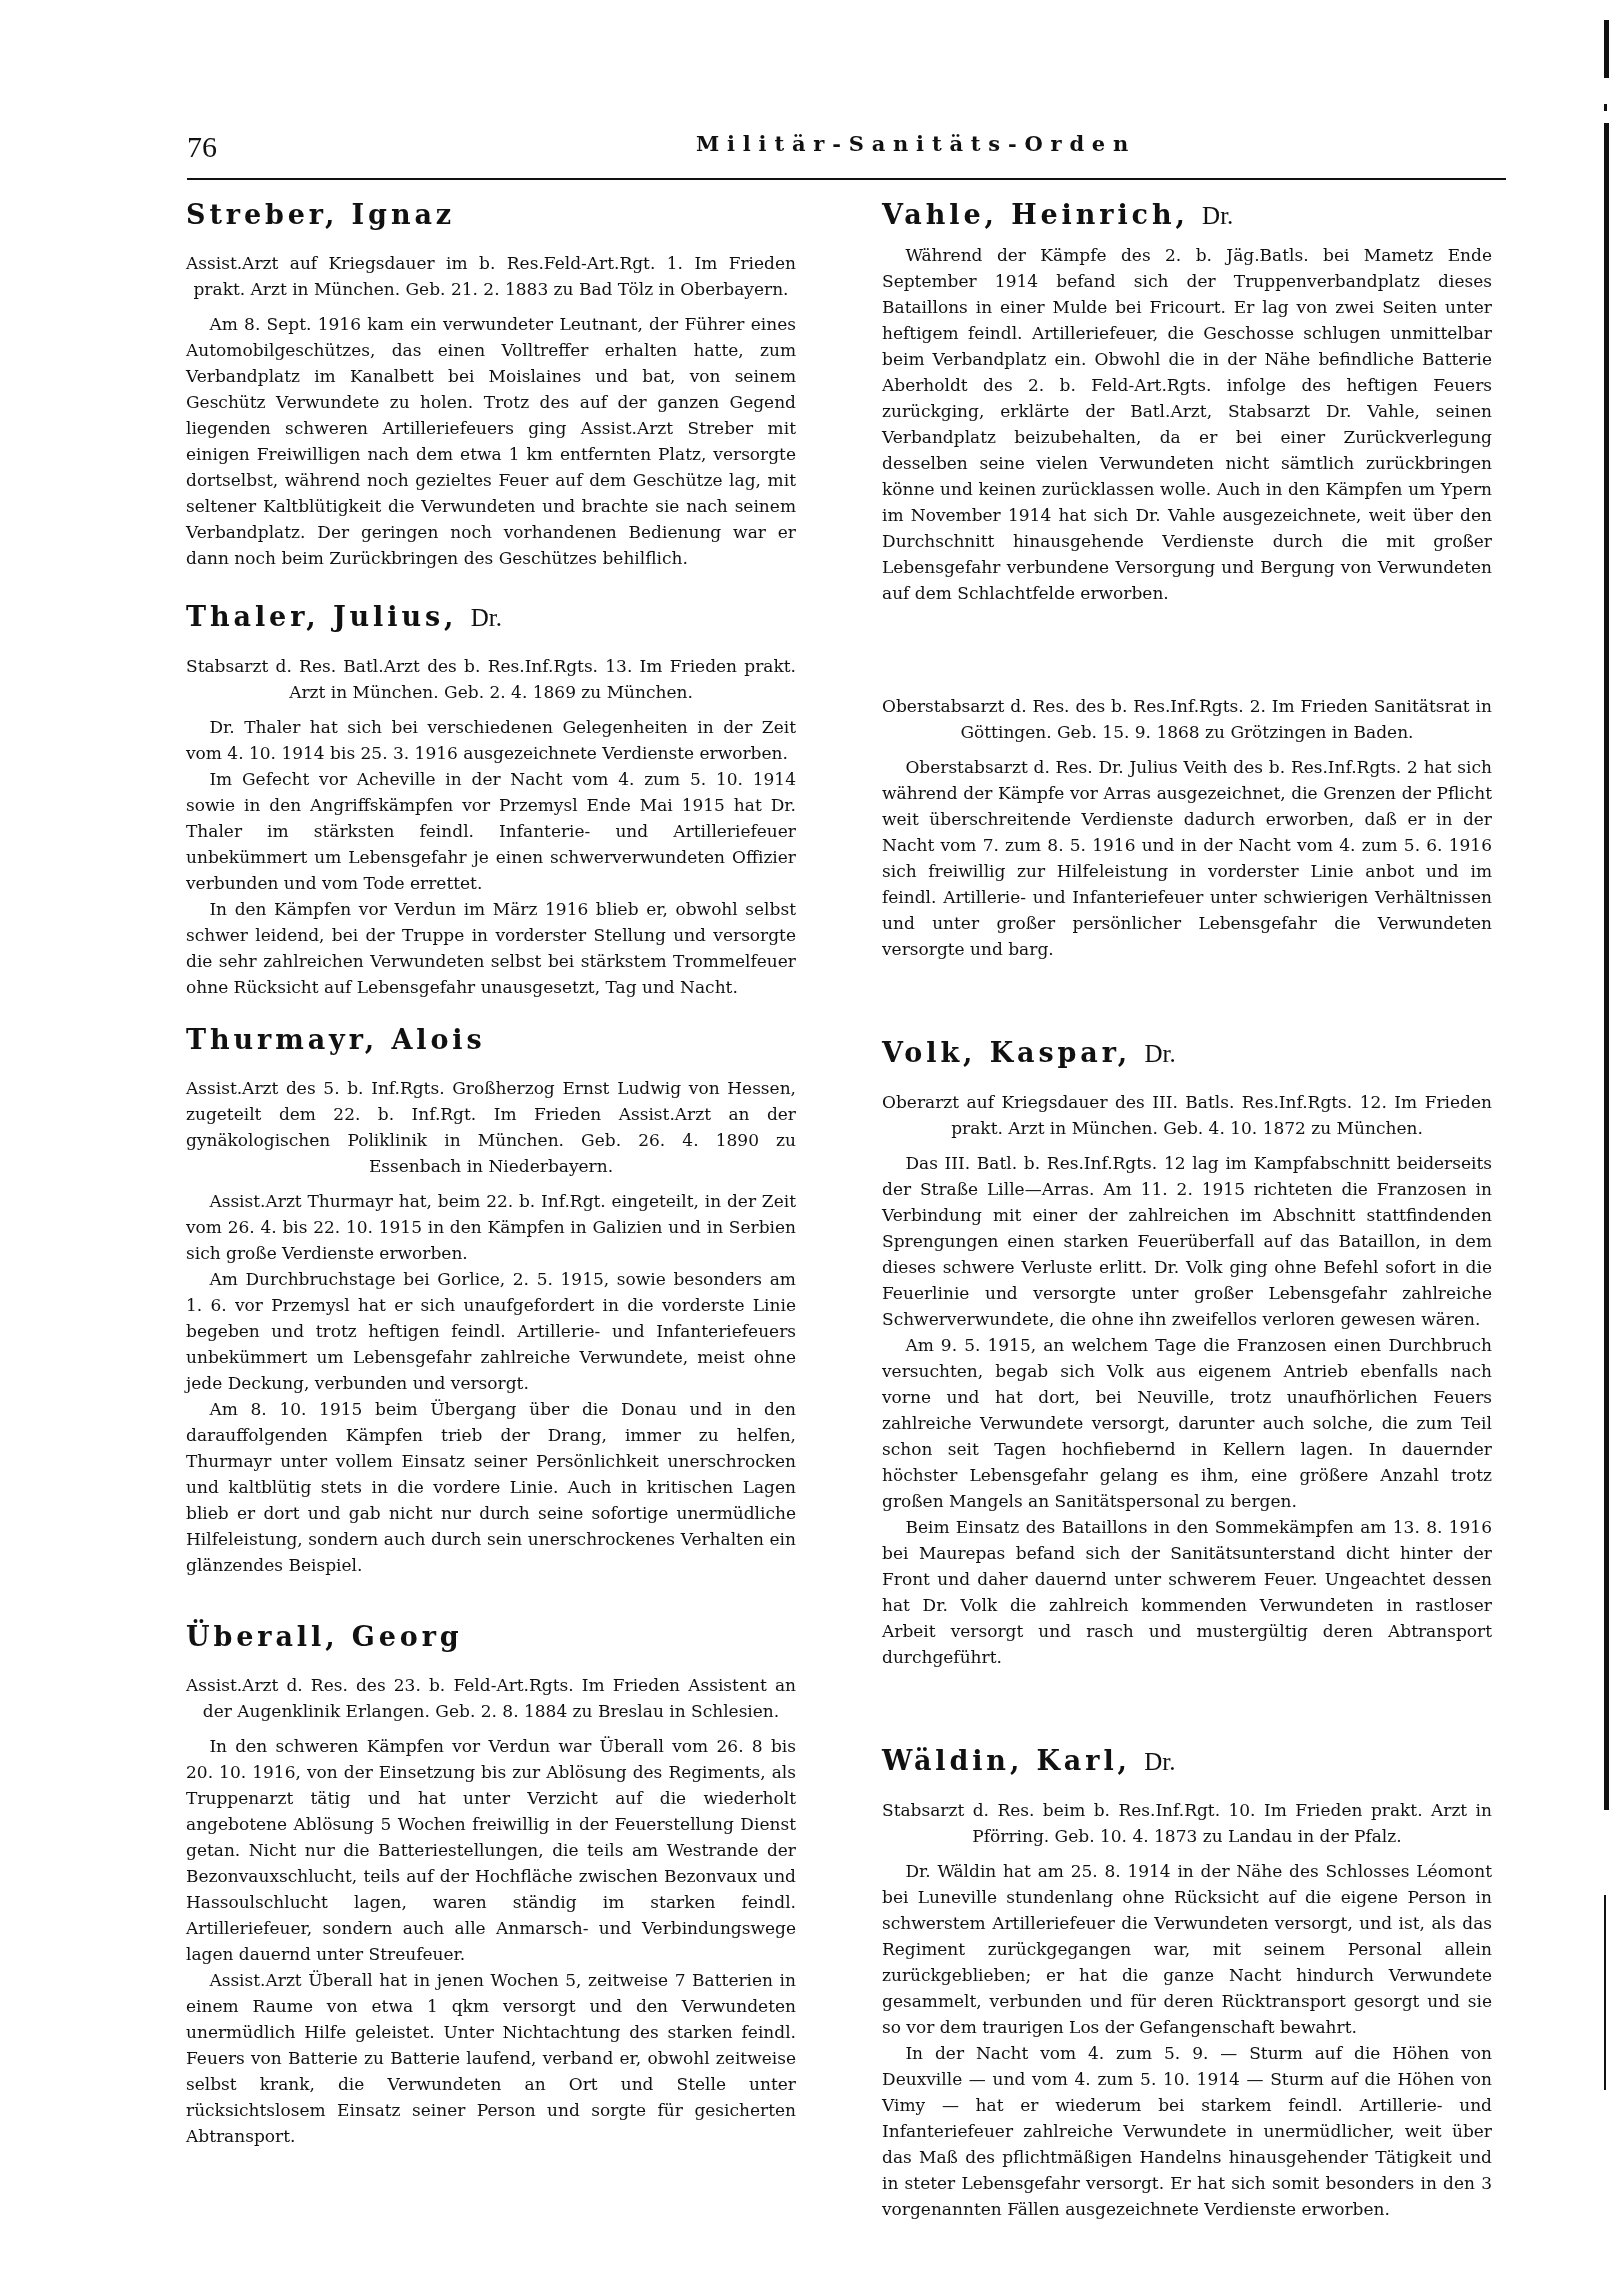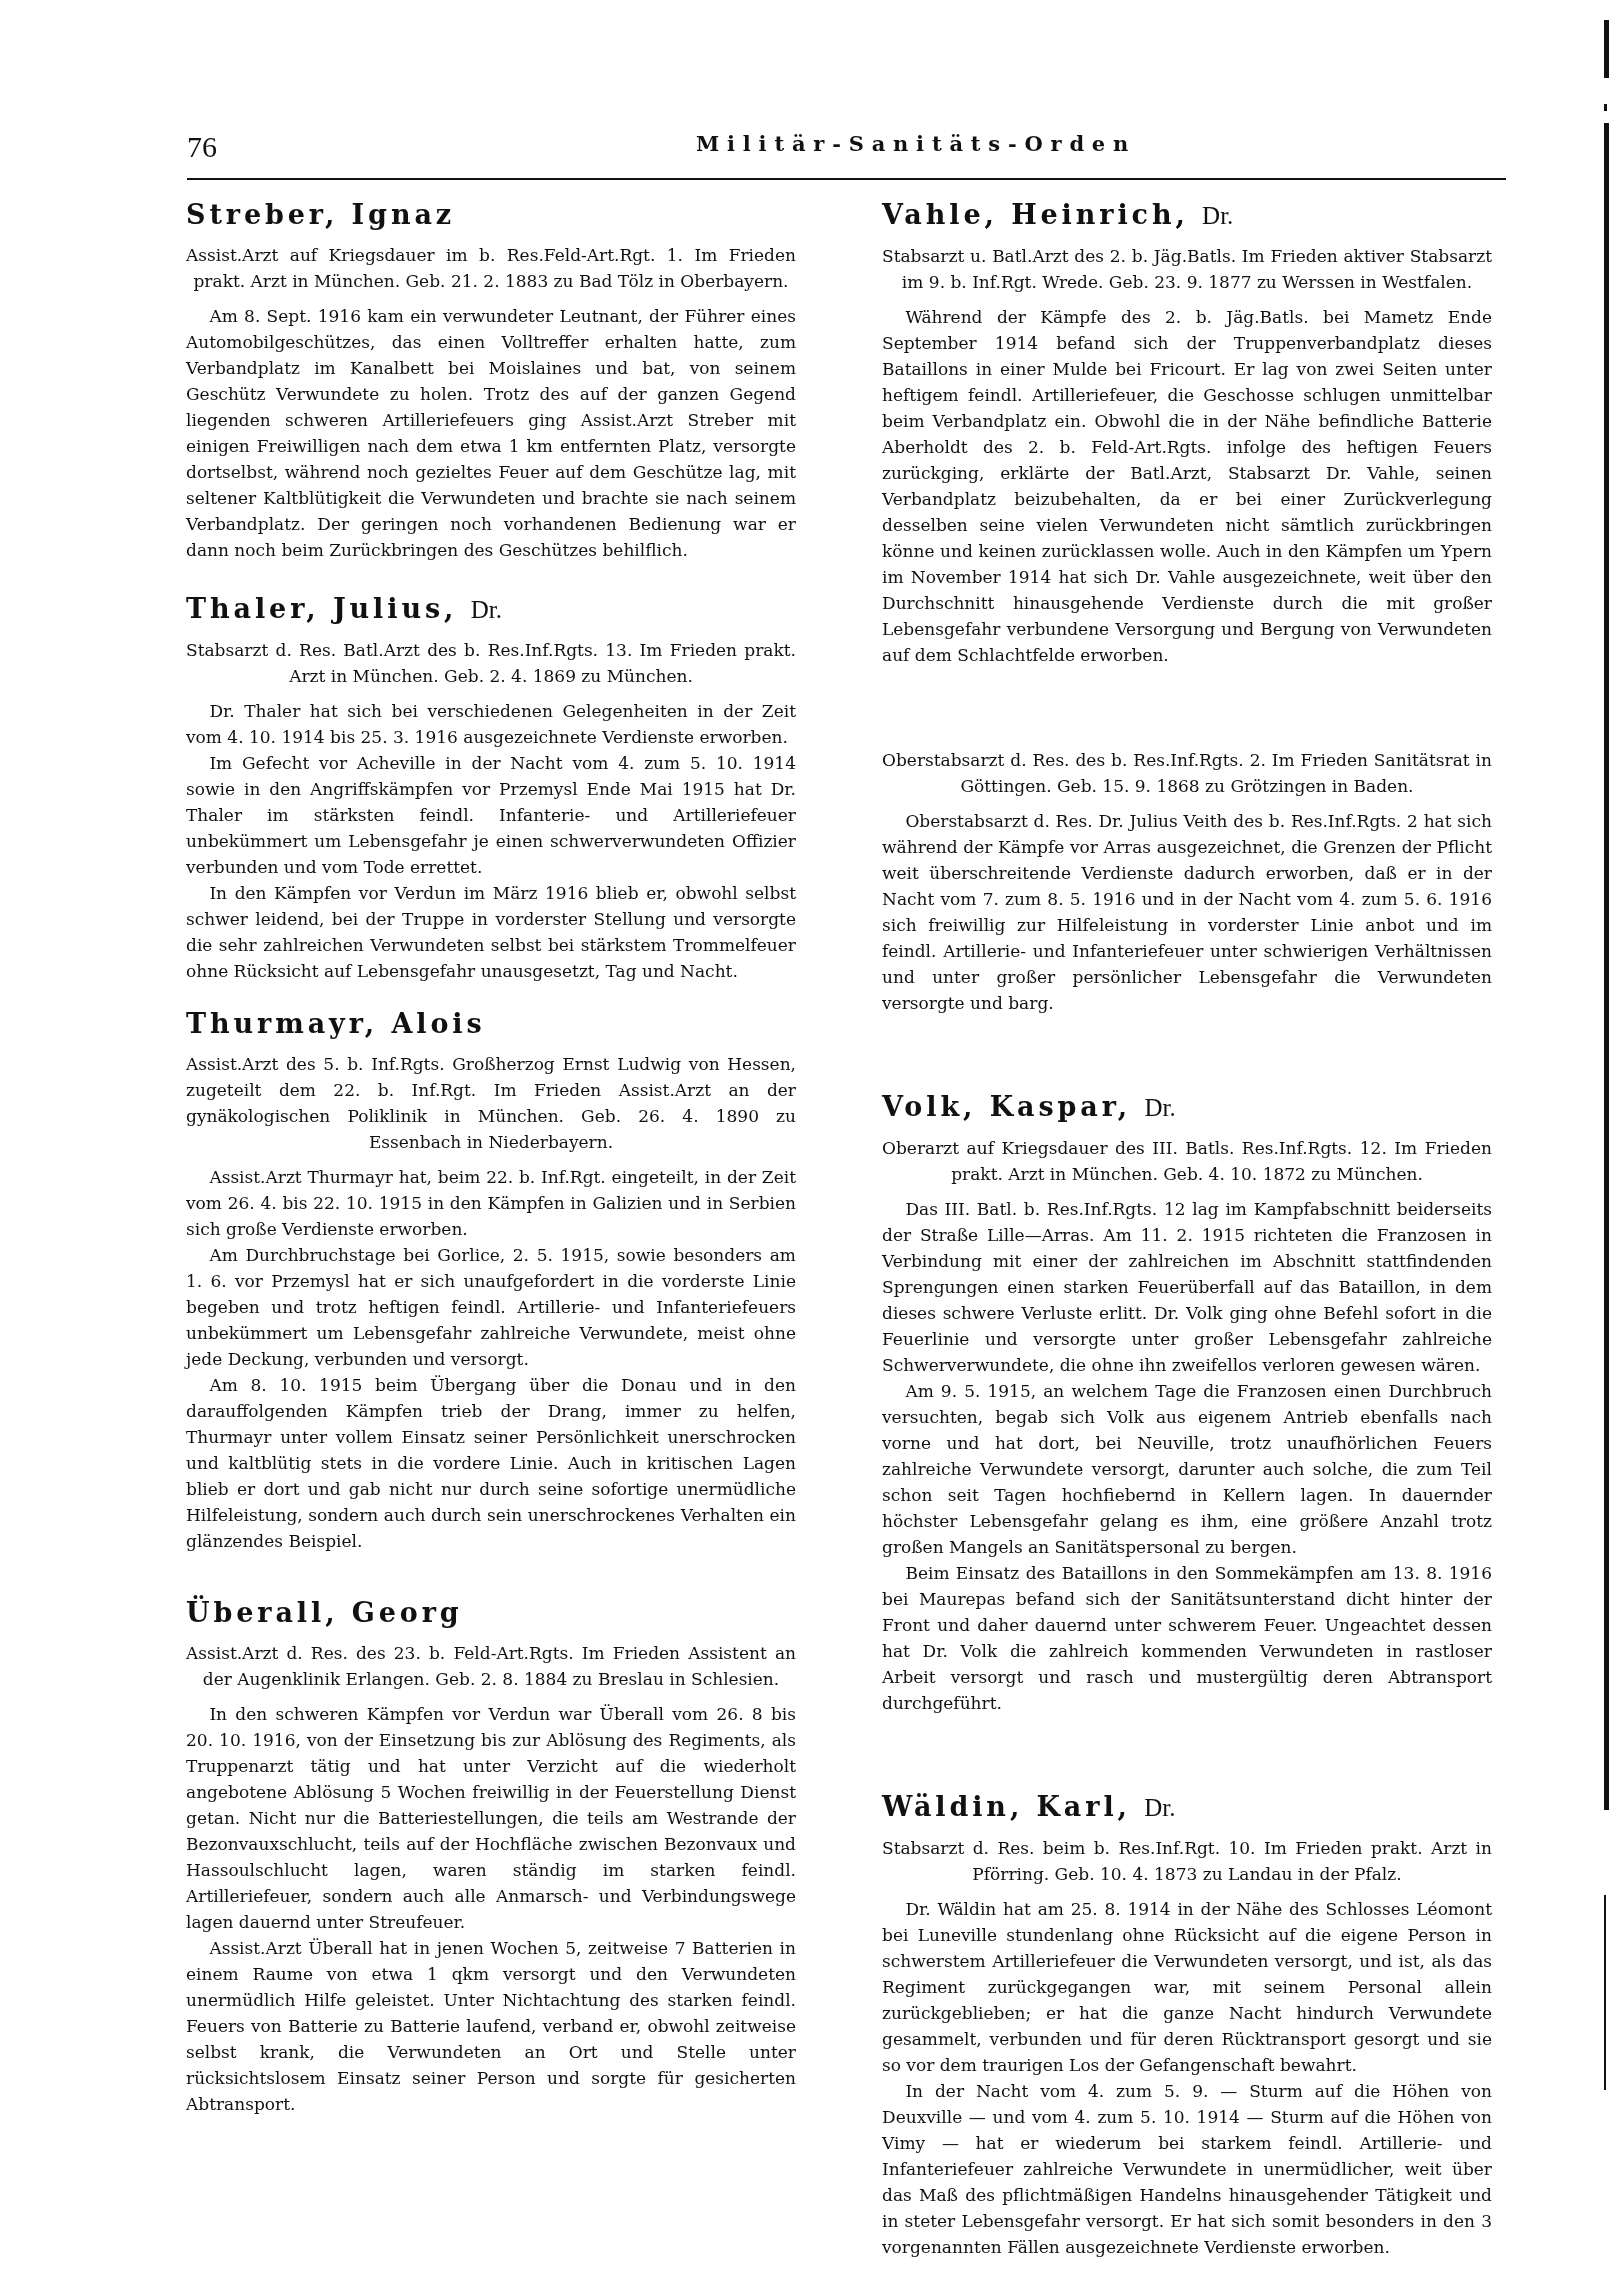--- a/index.html
+++ b/index.html
@@ -15,7 +15,7 @@
   .entry { margin-bottom: 0; }
   .entry-name { text-align: left; font-family: "DejaVu Serif", serif; font-weight: bold; font-size: 27px; letter-spacing: 3.9px; margin: 0 0 6.5px 0; line-height: 39px; }
   .entry-name .suffix { font-family: Liberation Serif, serif; font-weight: normal; letter-spacing: 0; font-size: 25px; }
-  .entry-meta { font-family: "DejaVu Serif", serif; font-size: 17px; line-height: 26px; text-align: justify; text-align-last: center; margin: 8px 0 9px 0; }
+  .entry-meta { font-family: "DejaVu Serif", serif; font-size: 17px; line-height: 26px; text-align: justify; text-align-last: center; margin: 16px 0 9px 0; }
   .entry-para { font-family: "DejaVu Serif", serif; font-size: 17px; line-height: 26px; text-align: justify; text-indent: 23.4px; margin: 0; }
   .gap-a { height: 26px; }
   .scan-edge { position: absolute; left: 1603px; top: 13px; width: 7.8px; height: 2258px; }

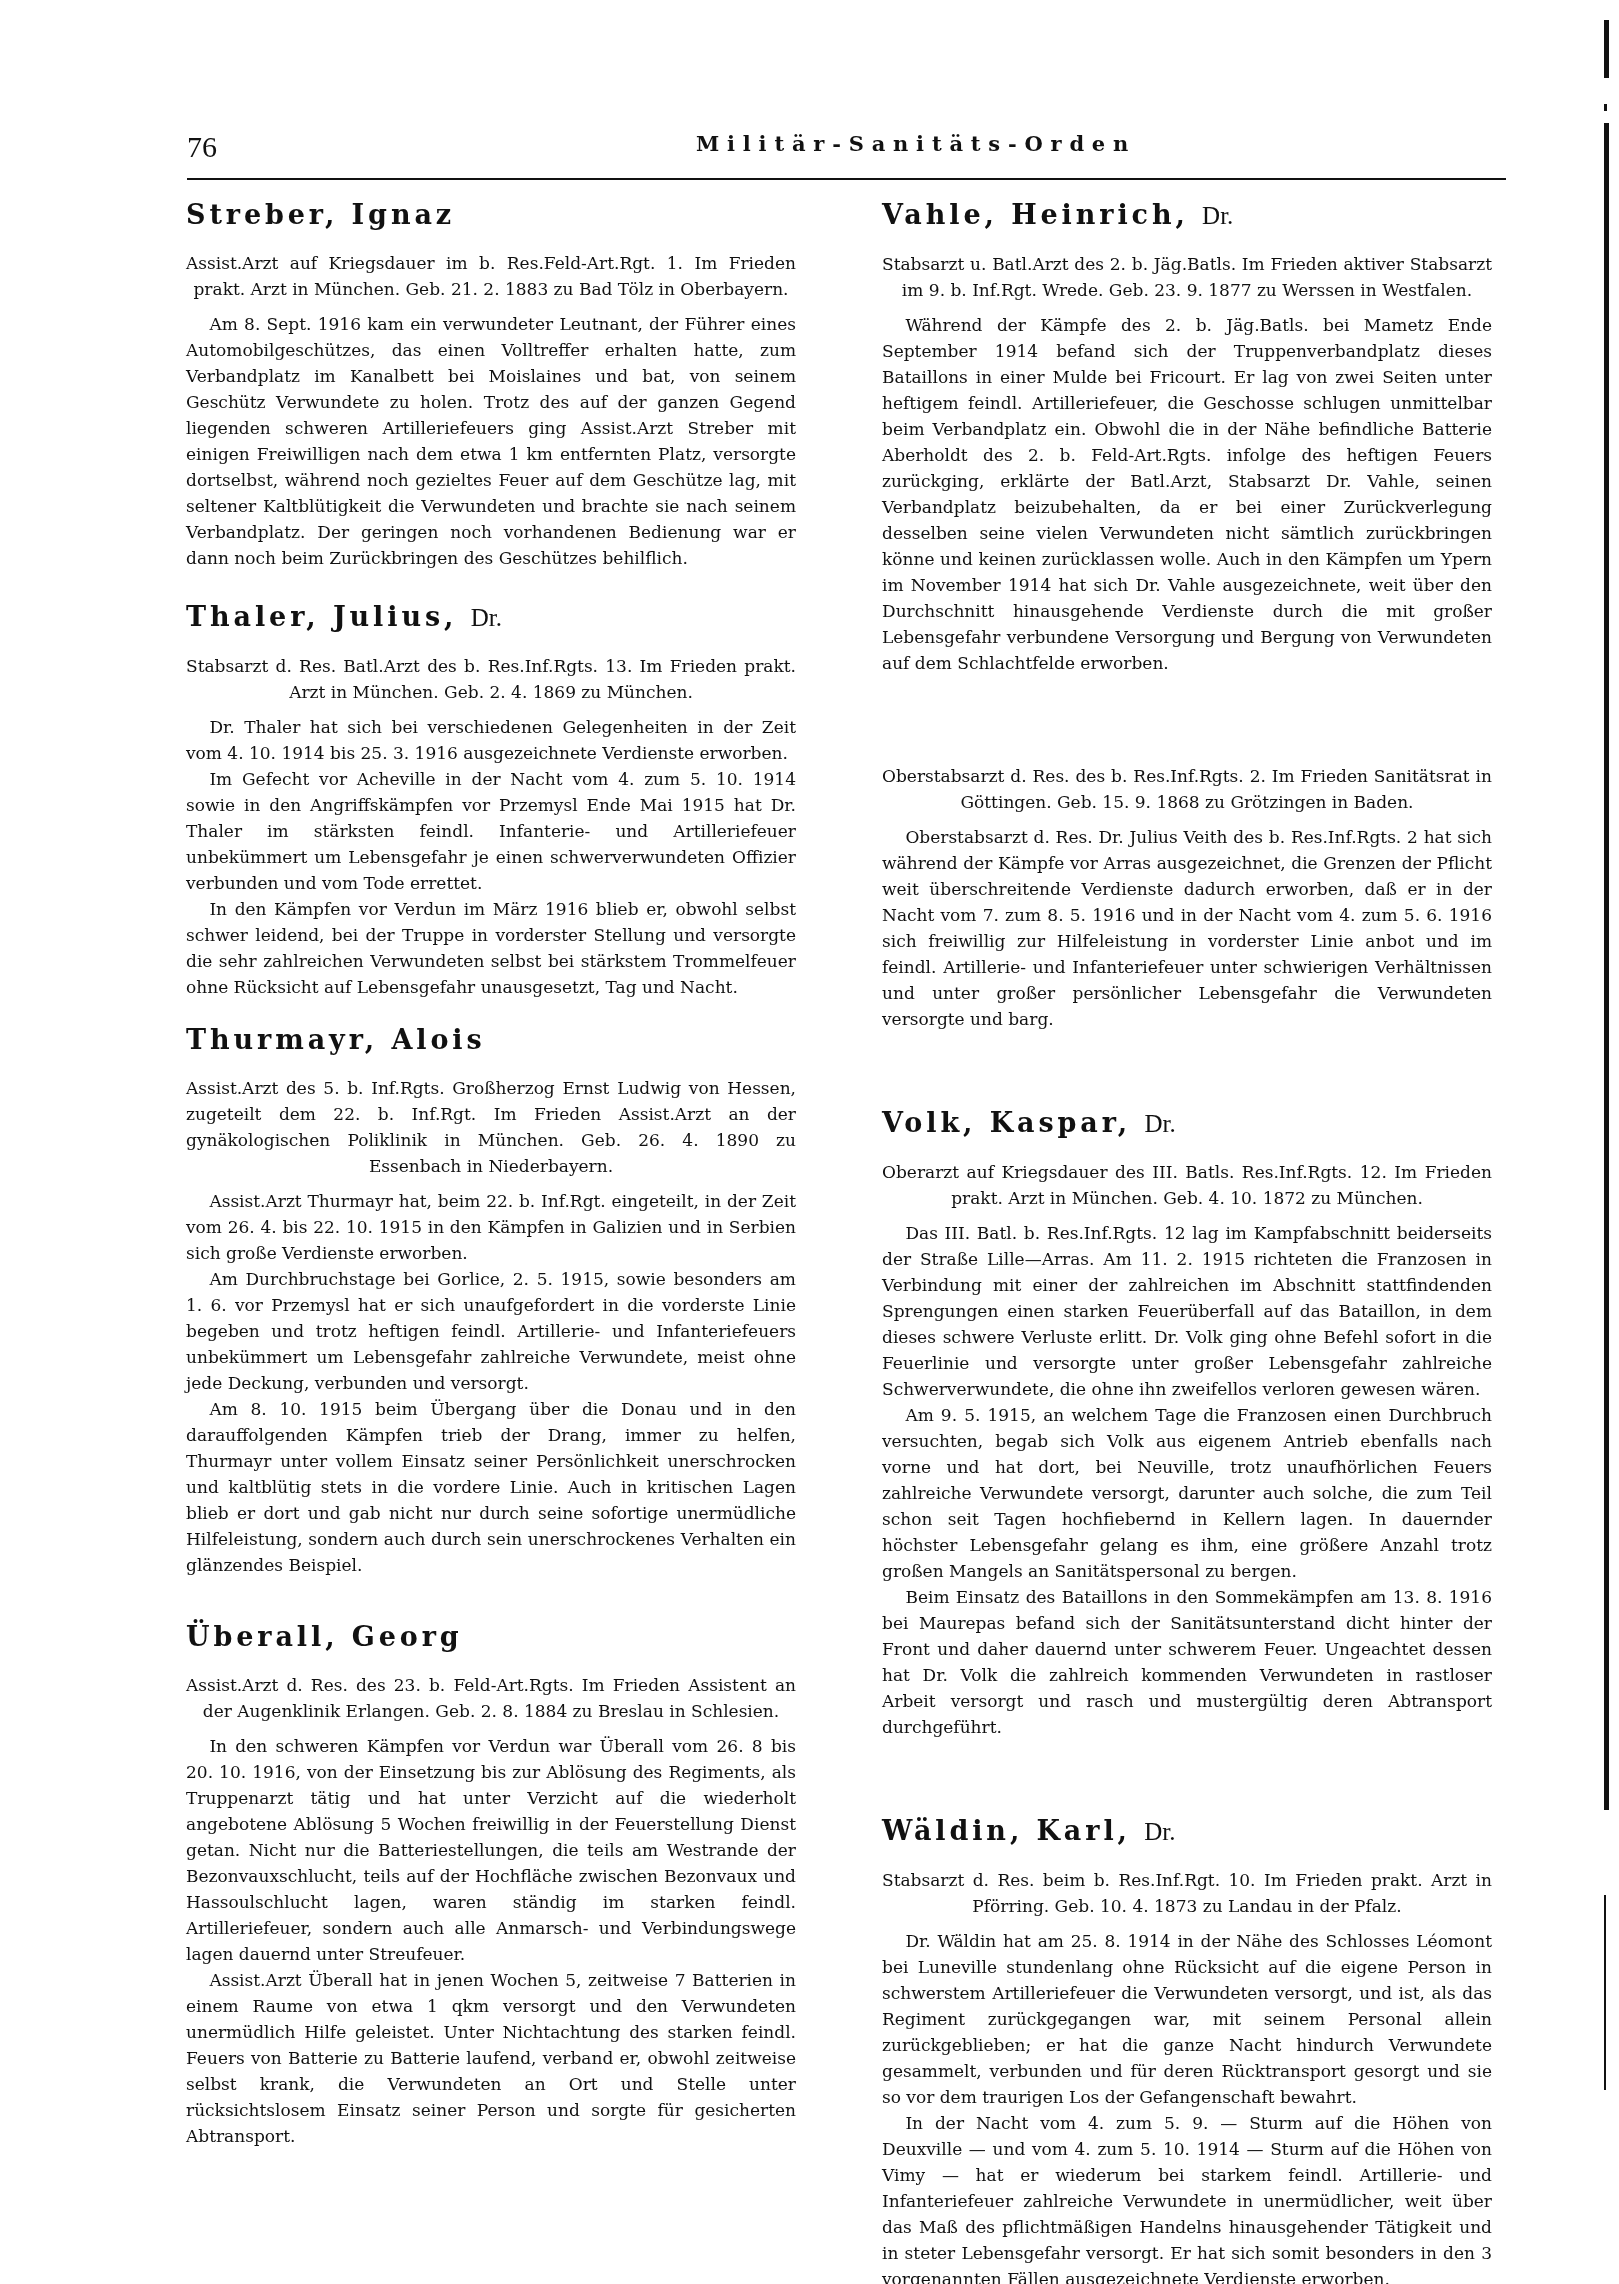--- a/index.html
+++ b/index.html
@@ -71,7 +71,6 @@
 
     <div class="entry">
       <div class="entry-name"><span>Vahle, Heinrich,</span> <span class="suffix">Dr.</span></div>
-      <p class="entry-meta">Stabsarzt u. Batl.Arzt des 2. b. Jäg.Batls. Im Frieden aktiver Stabsarzt im 9. b. Inf.Rgt. Wrede. Geb. 23. 9. 1877 zu Werssen in Westfalen.</p>
       <p class="entry-para">Während der Kämpfe des 2. b. Jäg.Batls. bei Mametz Ende September 1914 befand sich der Truppenverbandplatz dieses Bataillons in einer Mulde bei Fricourt. Er lag von zwei Seiten unter heftigem feindl. Artilleriefeuer, die Geschosse schlugen unmittelbar beim Verbandplatz ein. Obwohl die in der Nähe befindliche Batterie Aberholdt des 2. b. Feld-Art.Rgts. infolge des heftigen Feuers zurückging, erklärte der Batl.Arzt, Stabsarzt Dr. Vahle, seinen Verbandplatz beizubehalten, da er bei einer Zurückverlegung desselben seine vielen Verwundeten nicht sämtlich zurückbringen könne und keinen zurücklassen wolle. Auch in den Kämpfen um Ypern im November 1914 hat sich Dr. Vahle ausgezeichnete, weit über den Durchschnitt hinausgehende Verdienste durch die mit großer Lebensgefahr verbundene Versorgung und Bergung von Verwundeten auf dem Schlachtfelde erworben.</p>
     </div>
     <div class="gap-a" style="height:71px;"></div>

